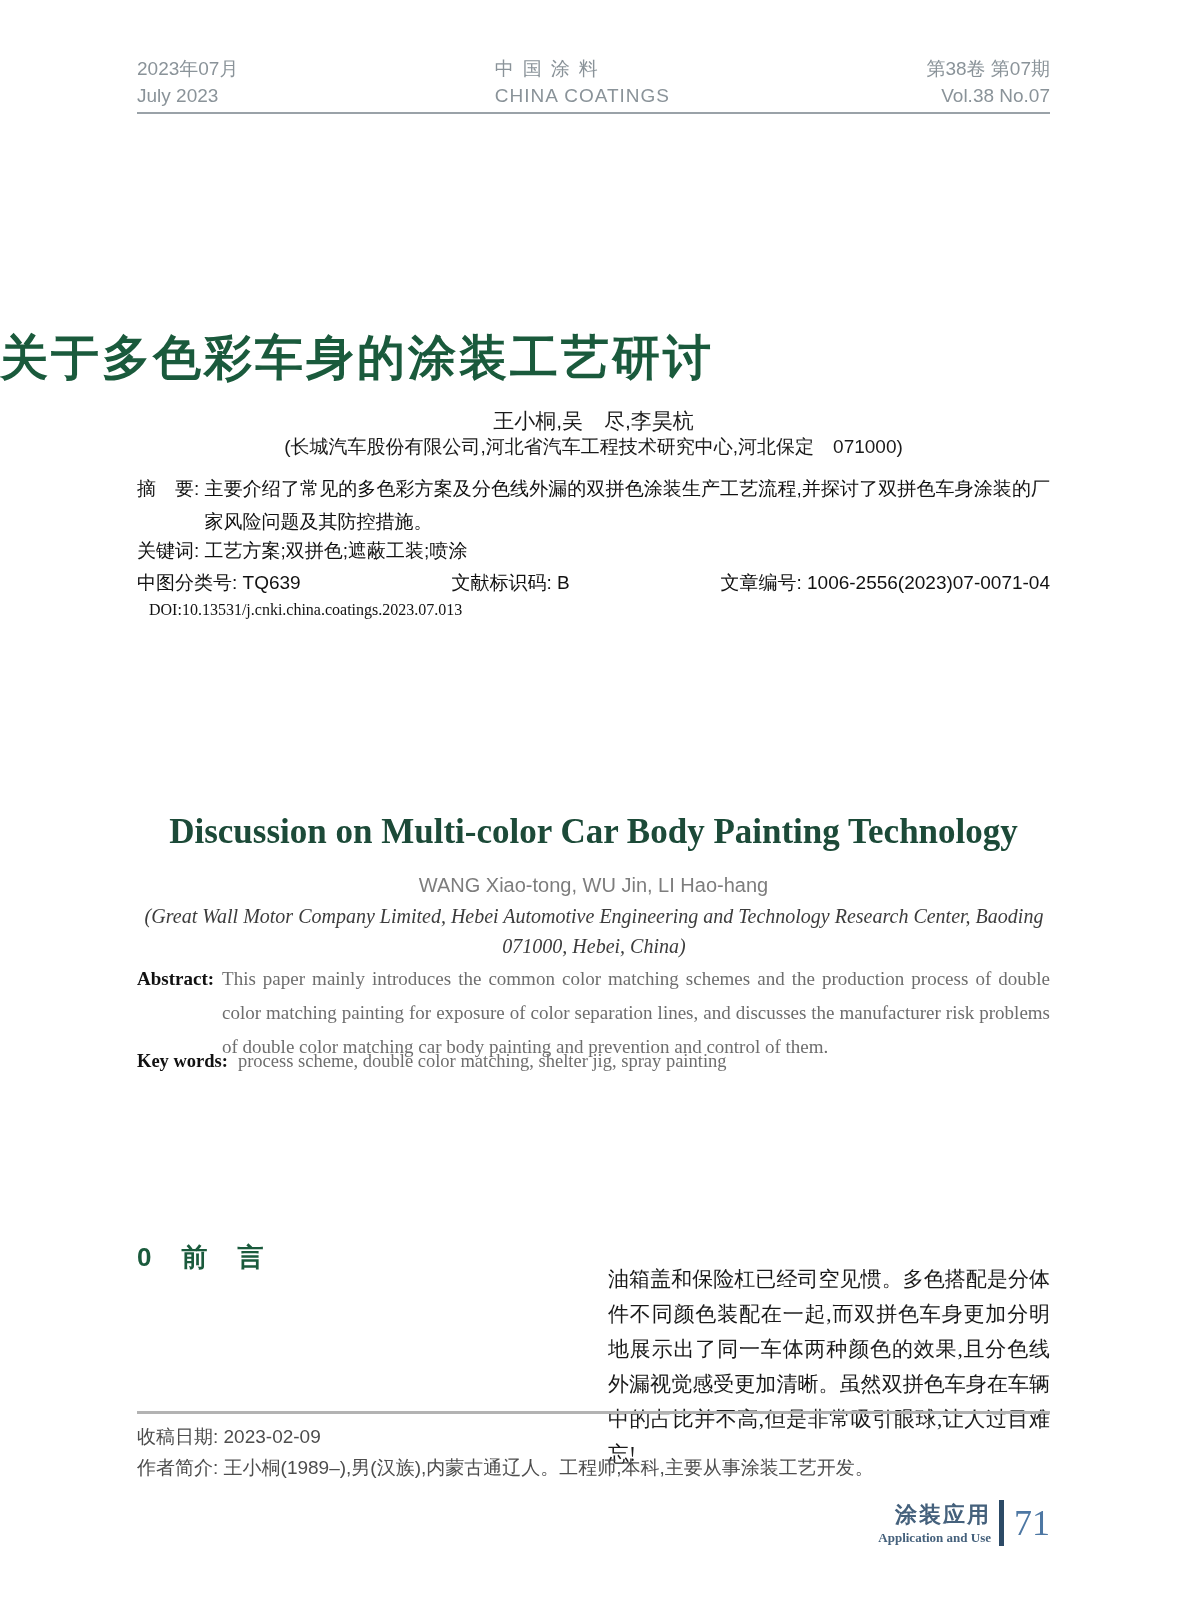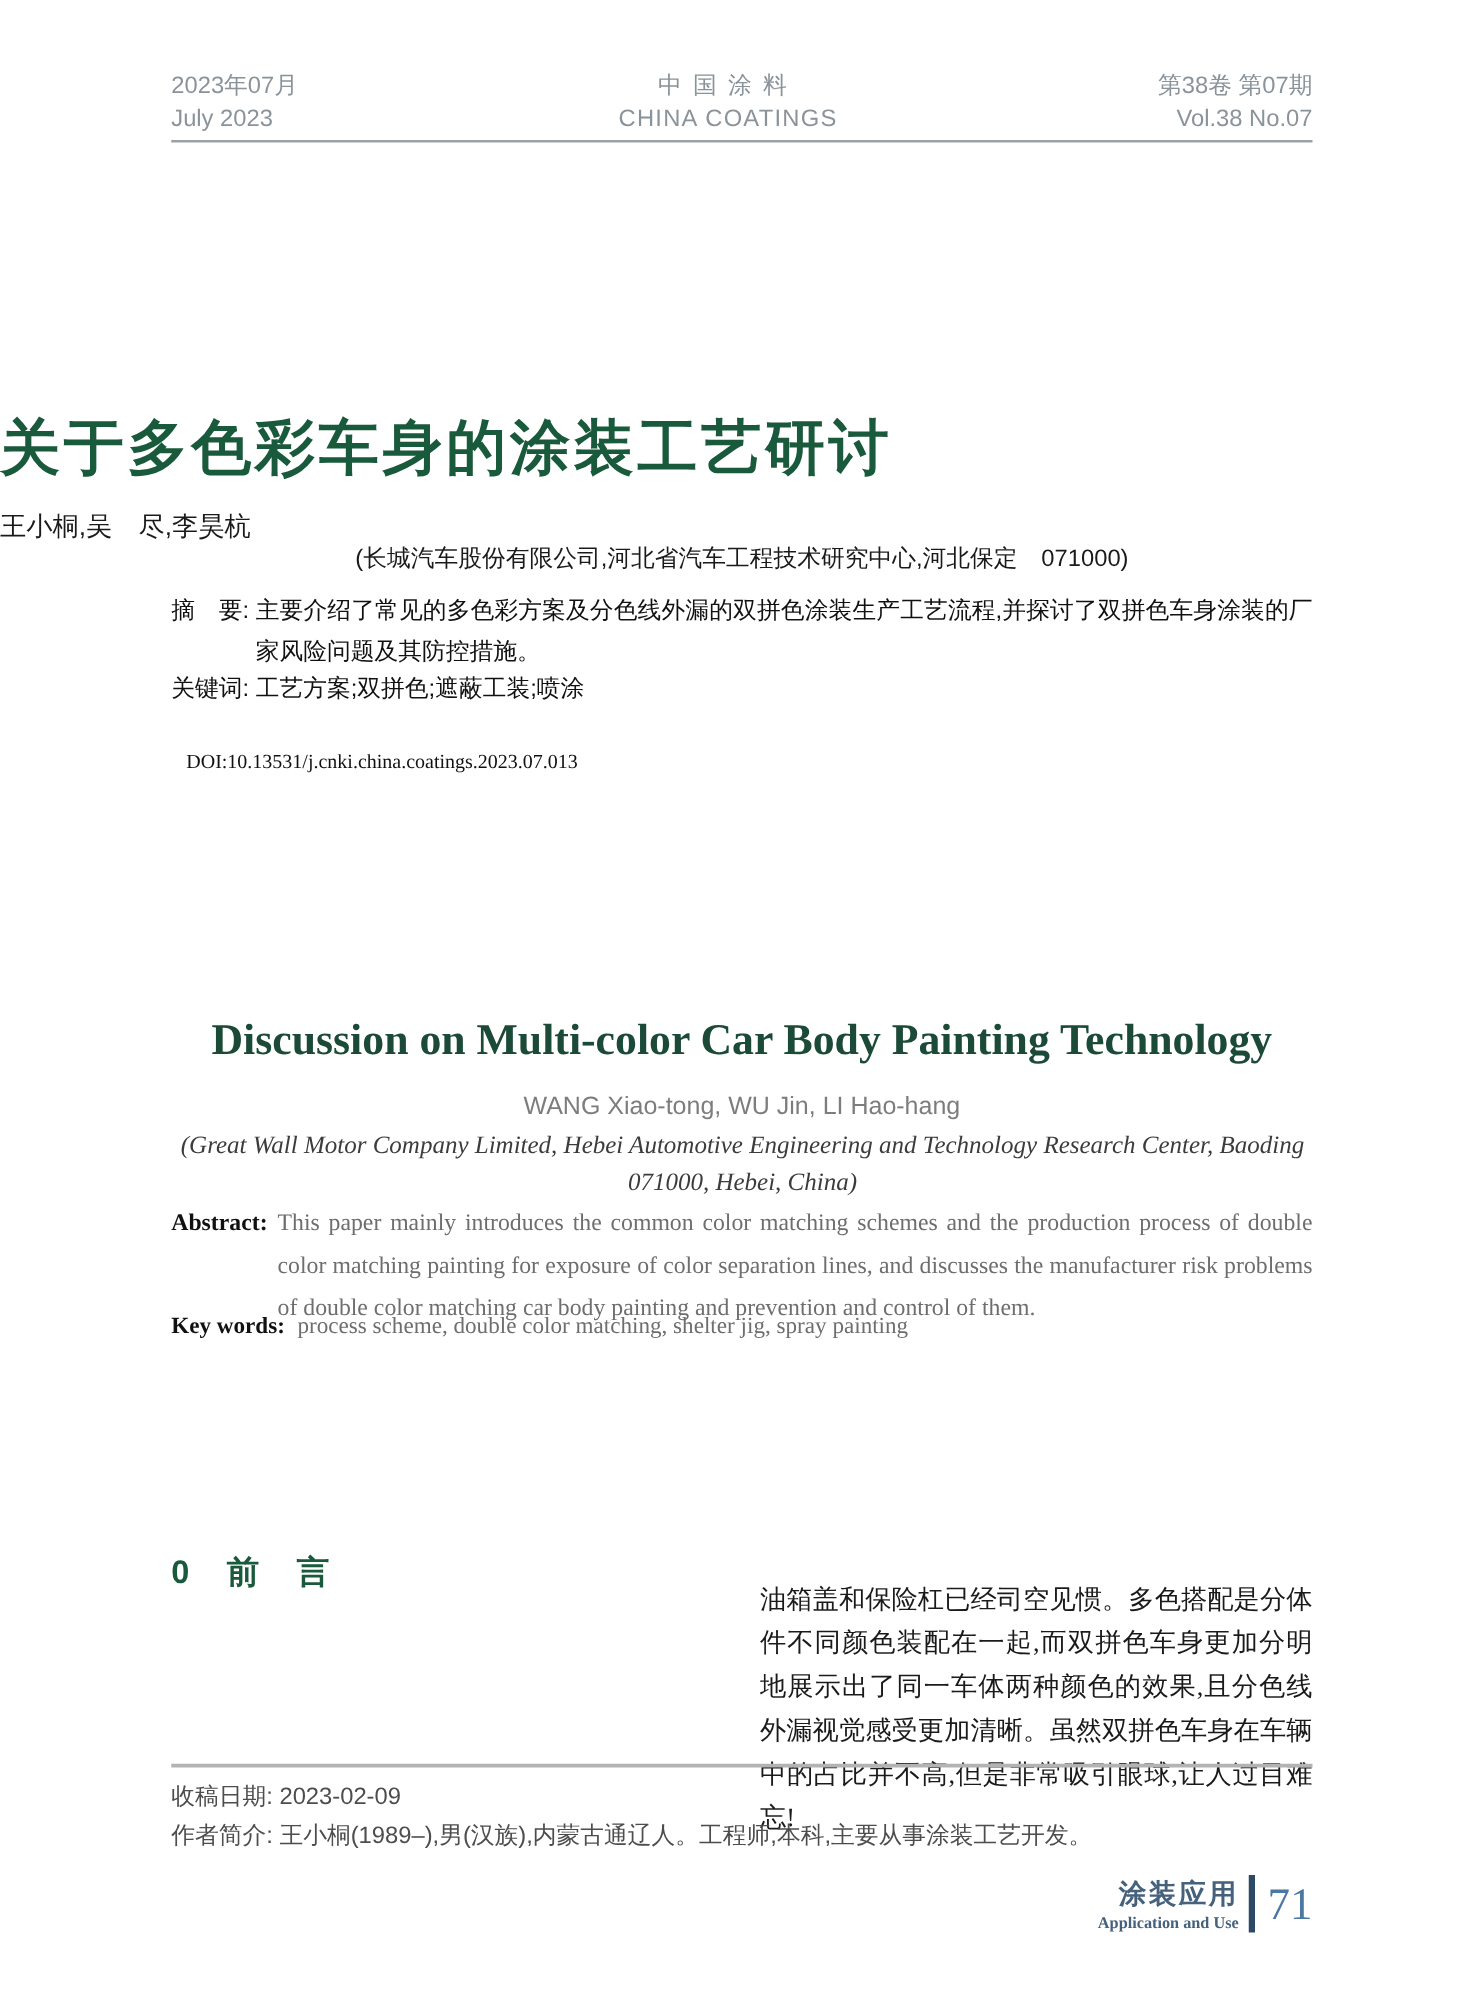--- a/index.html
+++ b/index.html
@@ -27,7 +27,7 @@
     line-height: 27px;
   }
   .journal-header .col-left { text-align: left; }
-  .journal-header .col-center { text-align: center; }
+  .journal-header .col-center { }
   .journal-header .col-right { text-align: right; }
   .journal-name-cn { letter-spacing: 9px; }
   .journal-name-en { letter-spacing: 1px; }

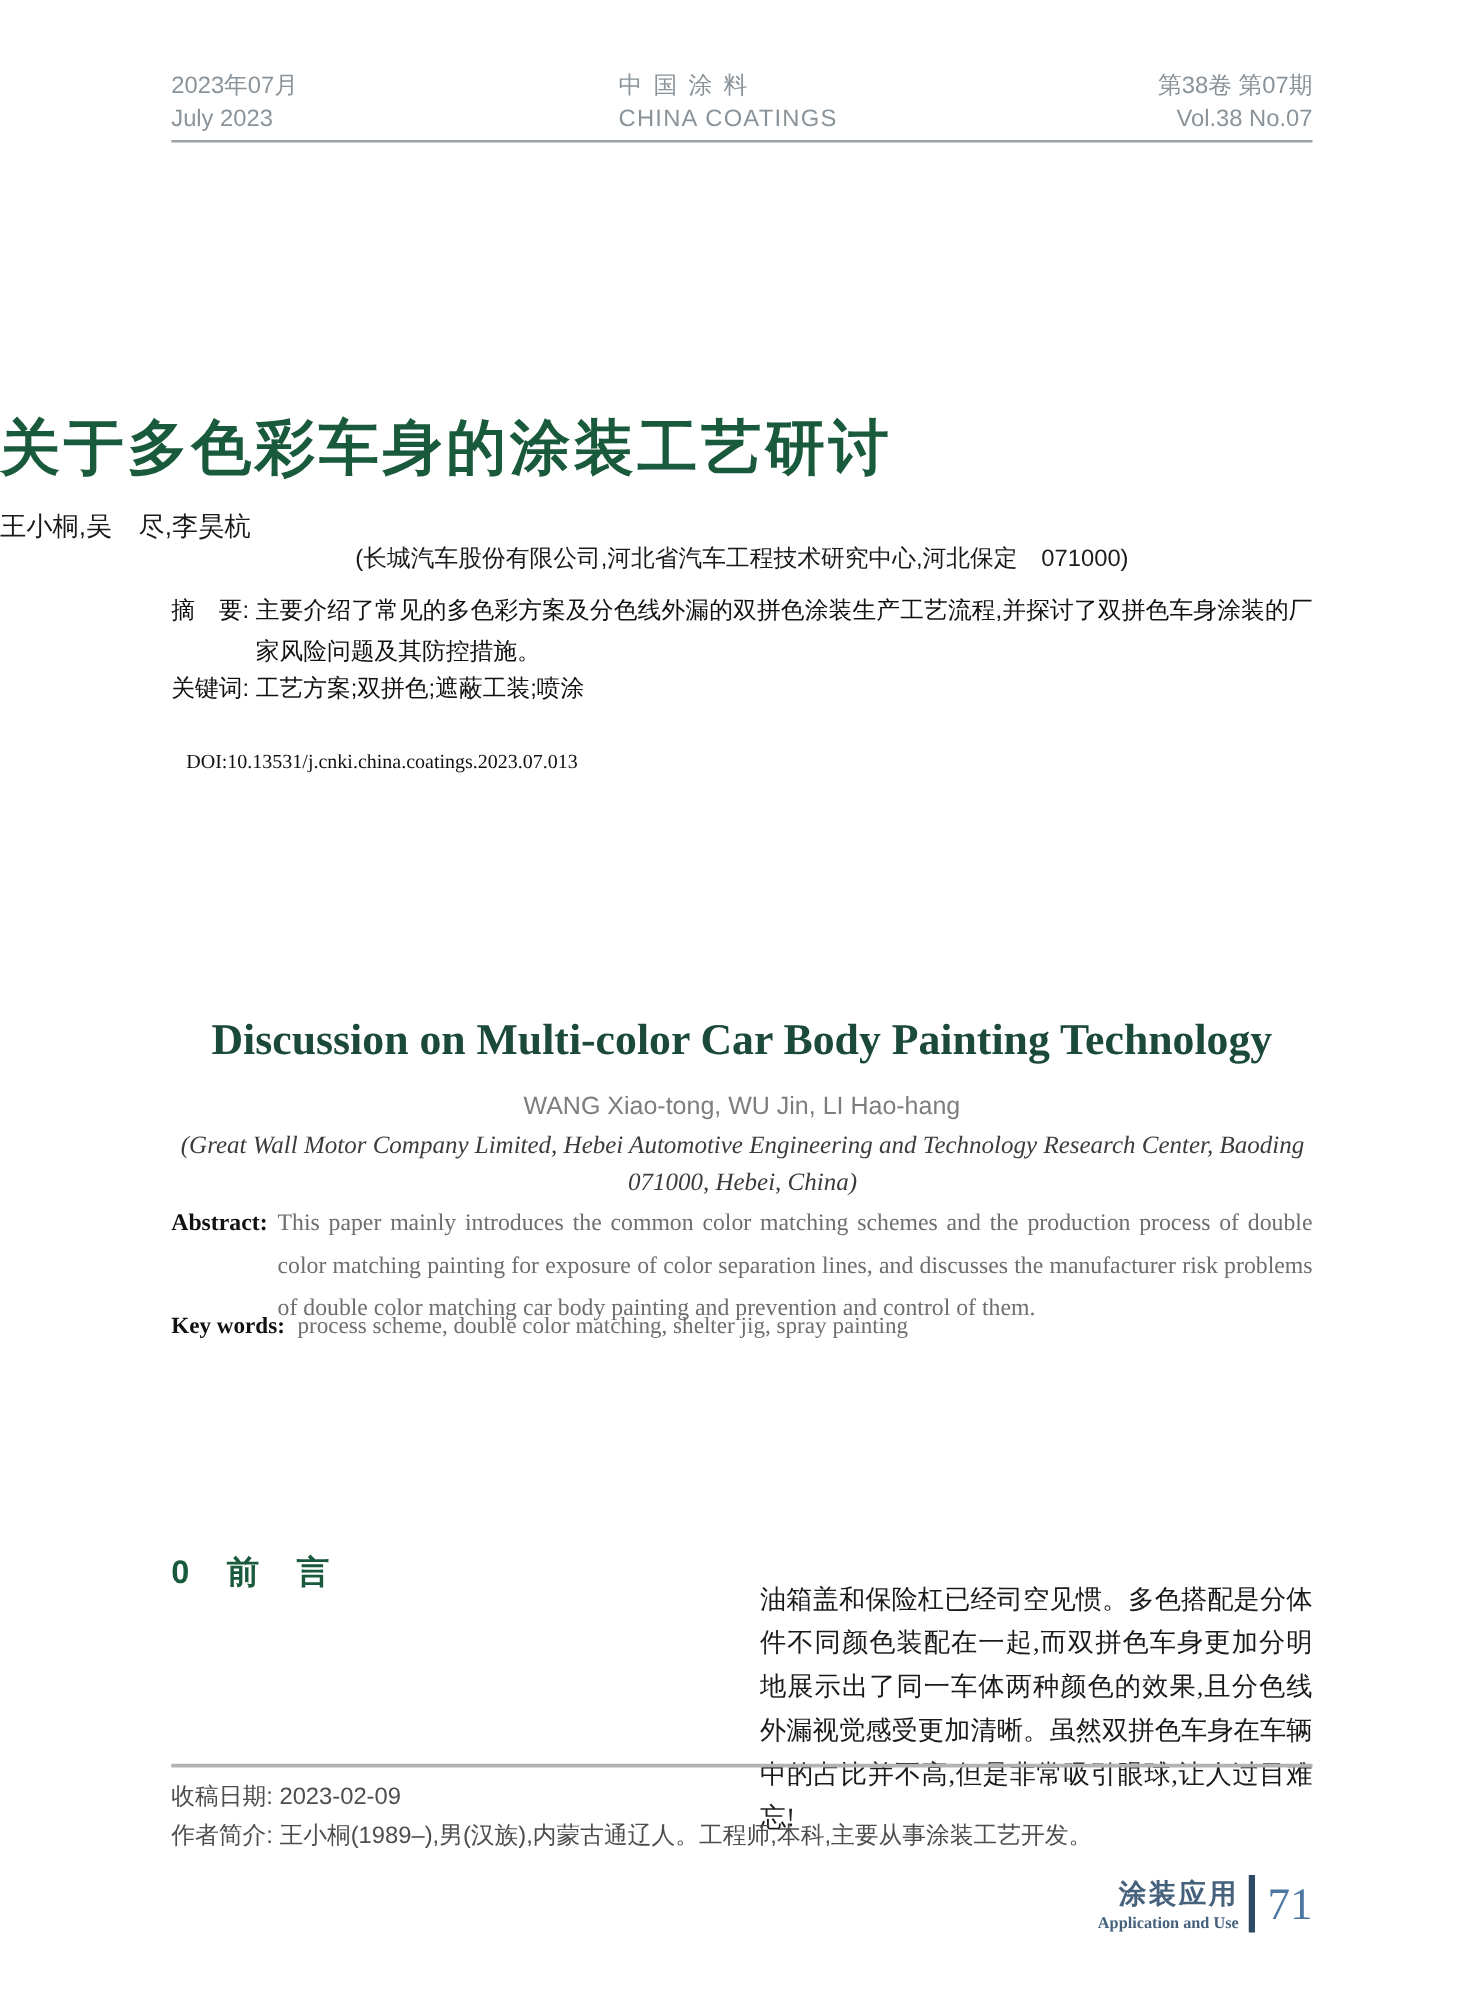--- a/index.html
+++ b/index.html
@@ -52,6 +52,7 @@
     position: absolute;
     left: 0; top: 407px;
     width: 100%;
+    text-align: center;
     font-size: 21px;
     color: #1a1a1a;
   }

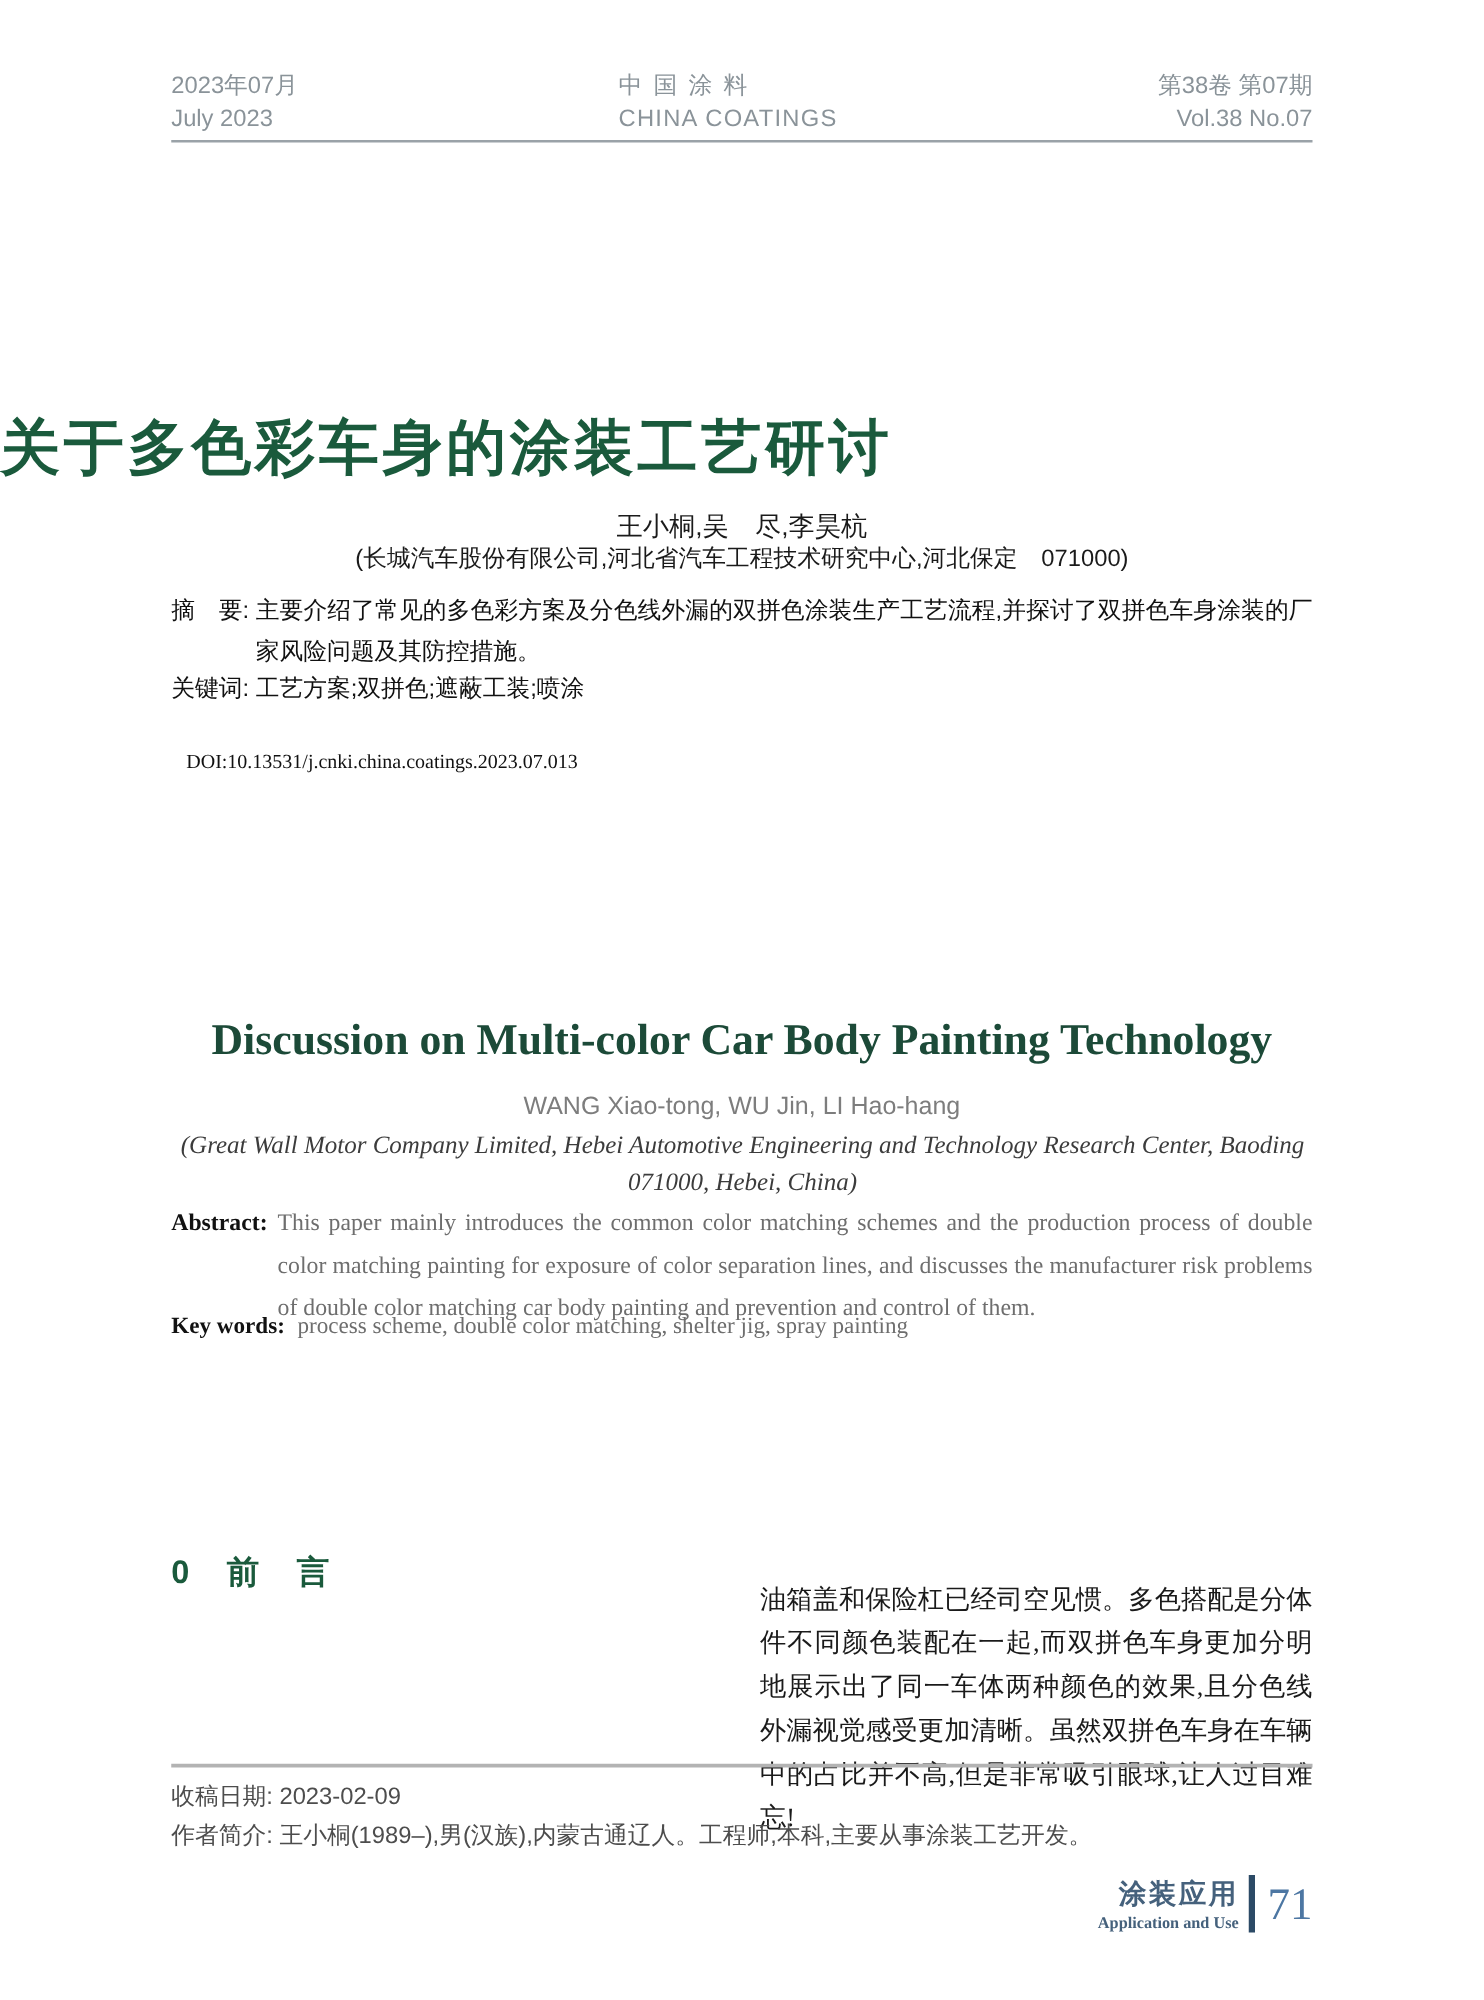--- a/index.html
+++ b/index.html
@@ -252,6 +252,11 @@
     <span class="label">关键词: </span><span class="text">工艺方案;双拼色;遮蔽工装;喷涂</span>
   </div>
 
+  <div class="clc-row">
+    <span>中图分类号: TQ639</span>
+    <span>文献标识码: B</span>
+    <span>文章编号: 1006-2556(2023)07-0071-04</span>
+  </div>
   <div class="doi-line">DOI:10.13531/j.cnki.china.coatings.2023.07.013</div>
 
   <h2 class="title-en">Discussion on Multi-color Car Body Painting Technology</h2>

